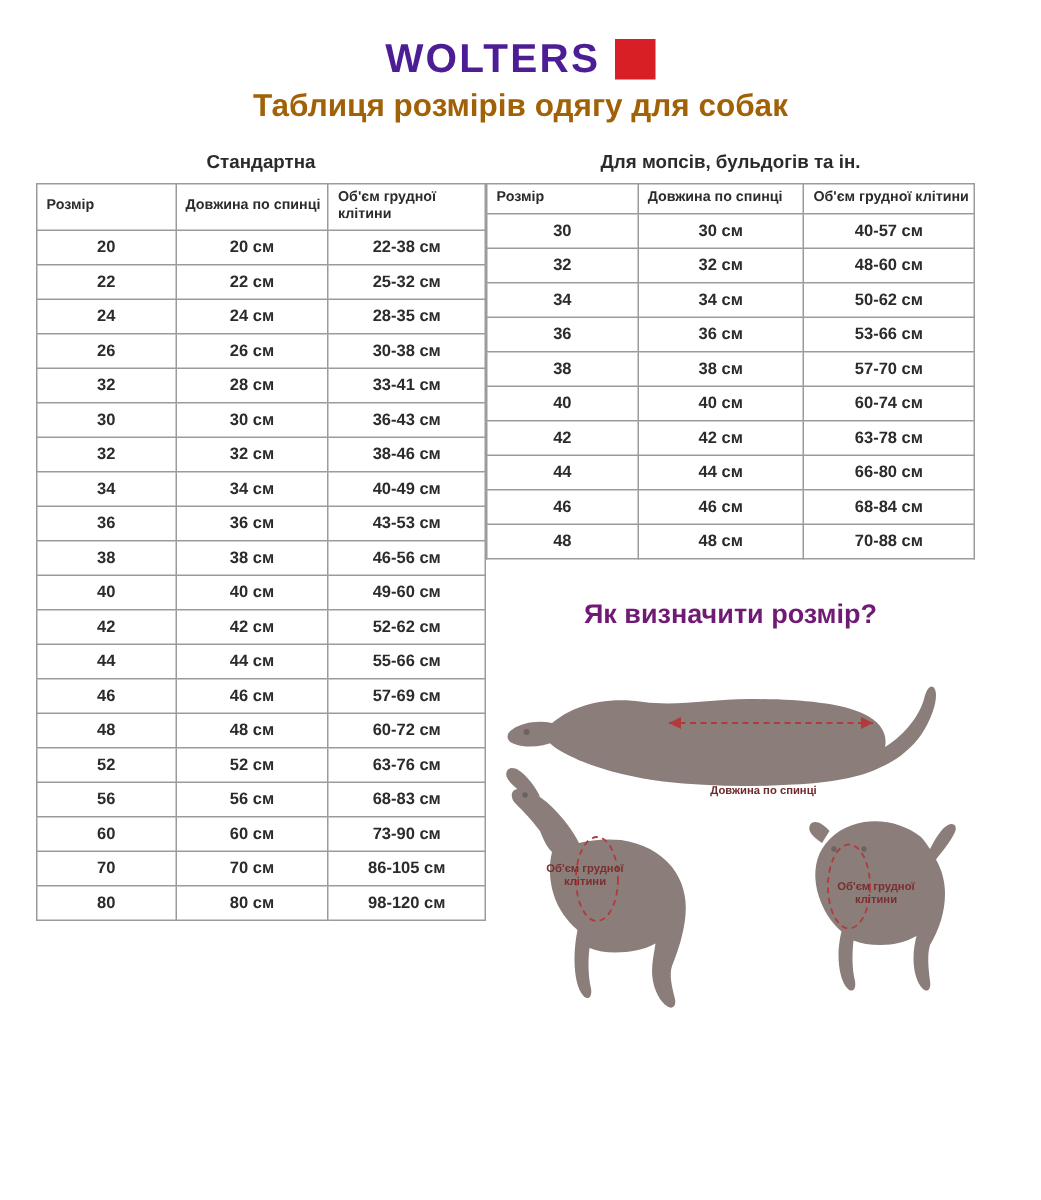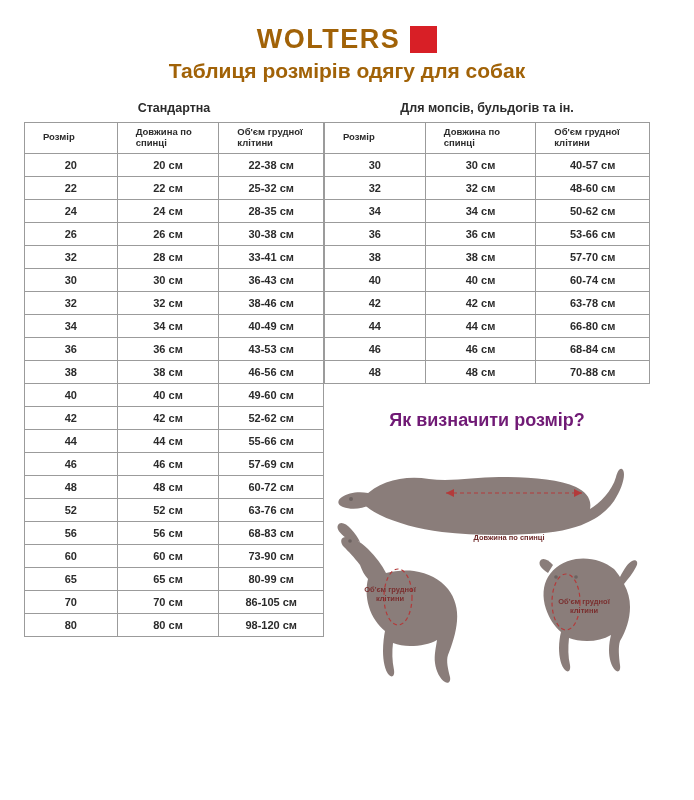--- a/index.html
+++ b/index.html
@@ -27,7 +27,7 @@
     font-size: 27px;
     font-weight: bold;
     letter-spacing: 1.5px;
-    color: #a16207;
+    color: #4c1d95;
   }
   .brand-square {
     width: 27px;

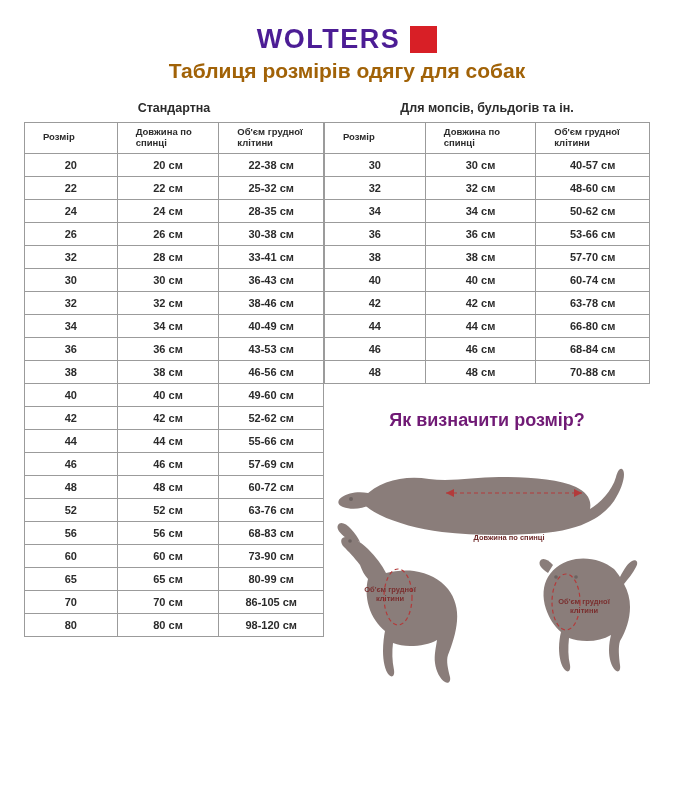--- a/index.html
+++ b/index.html
@@ -81,7 +81,7 @@
   }
   table.size-table th.left-al {
     text-align: left;
-    padding-left: 18px;
+    padding-left: 6px;
   }
   table.size-table td {
     padding: 5px 3px;

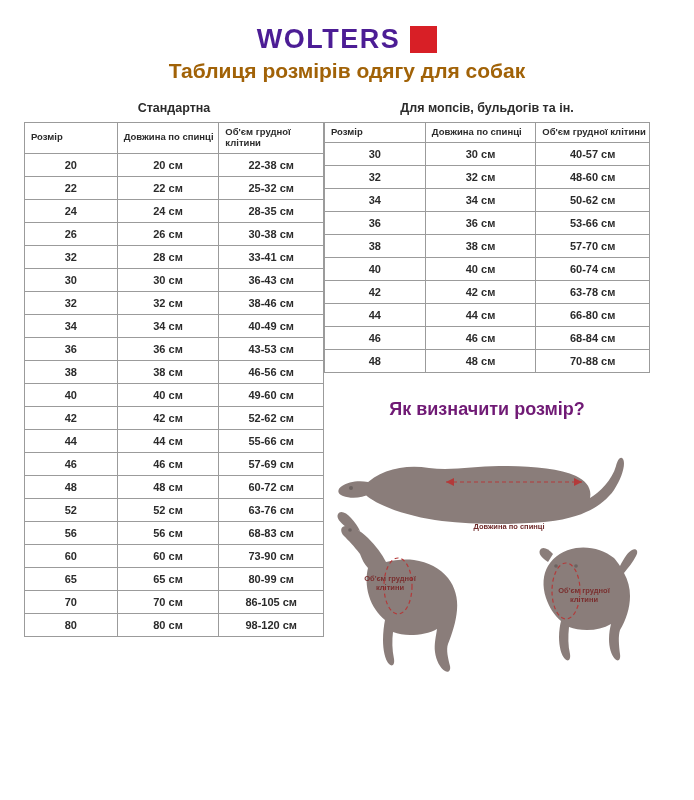--- a/index.html
+++ b/index.html
@@ -232,11 +232,6 @@
             <td>60</td>
             <td>60 см</td>
             <td>73-90 см</td>
-          </tr>
-        <tr>
-            <td>65</td>
-            <td>65 см</td>
-            <td>80-99 см</td>
           </tr>
         <tr>
             <td>70</td>

